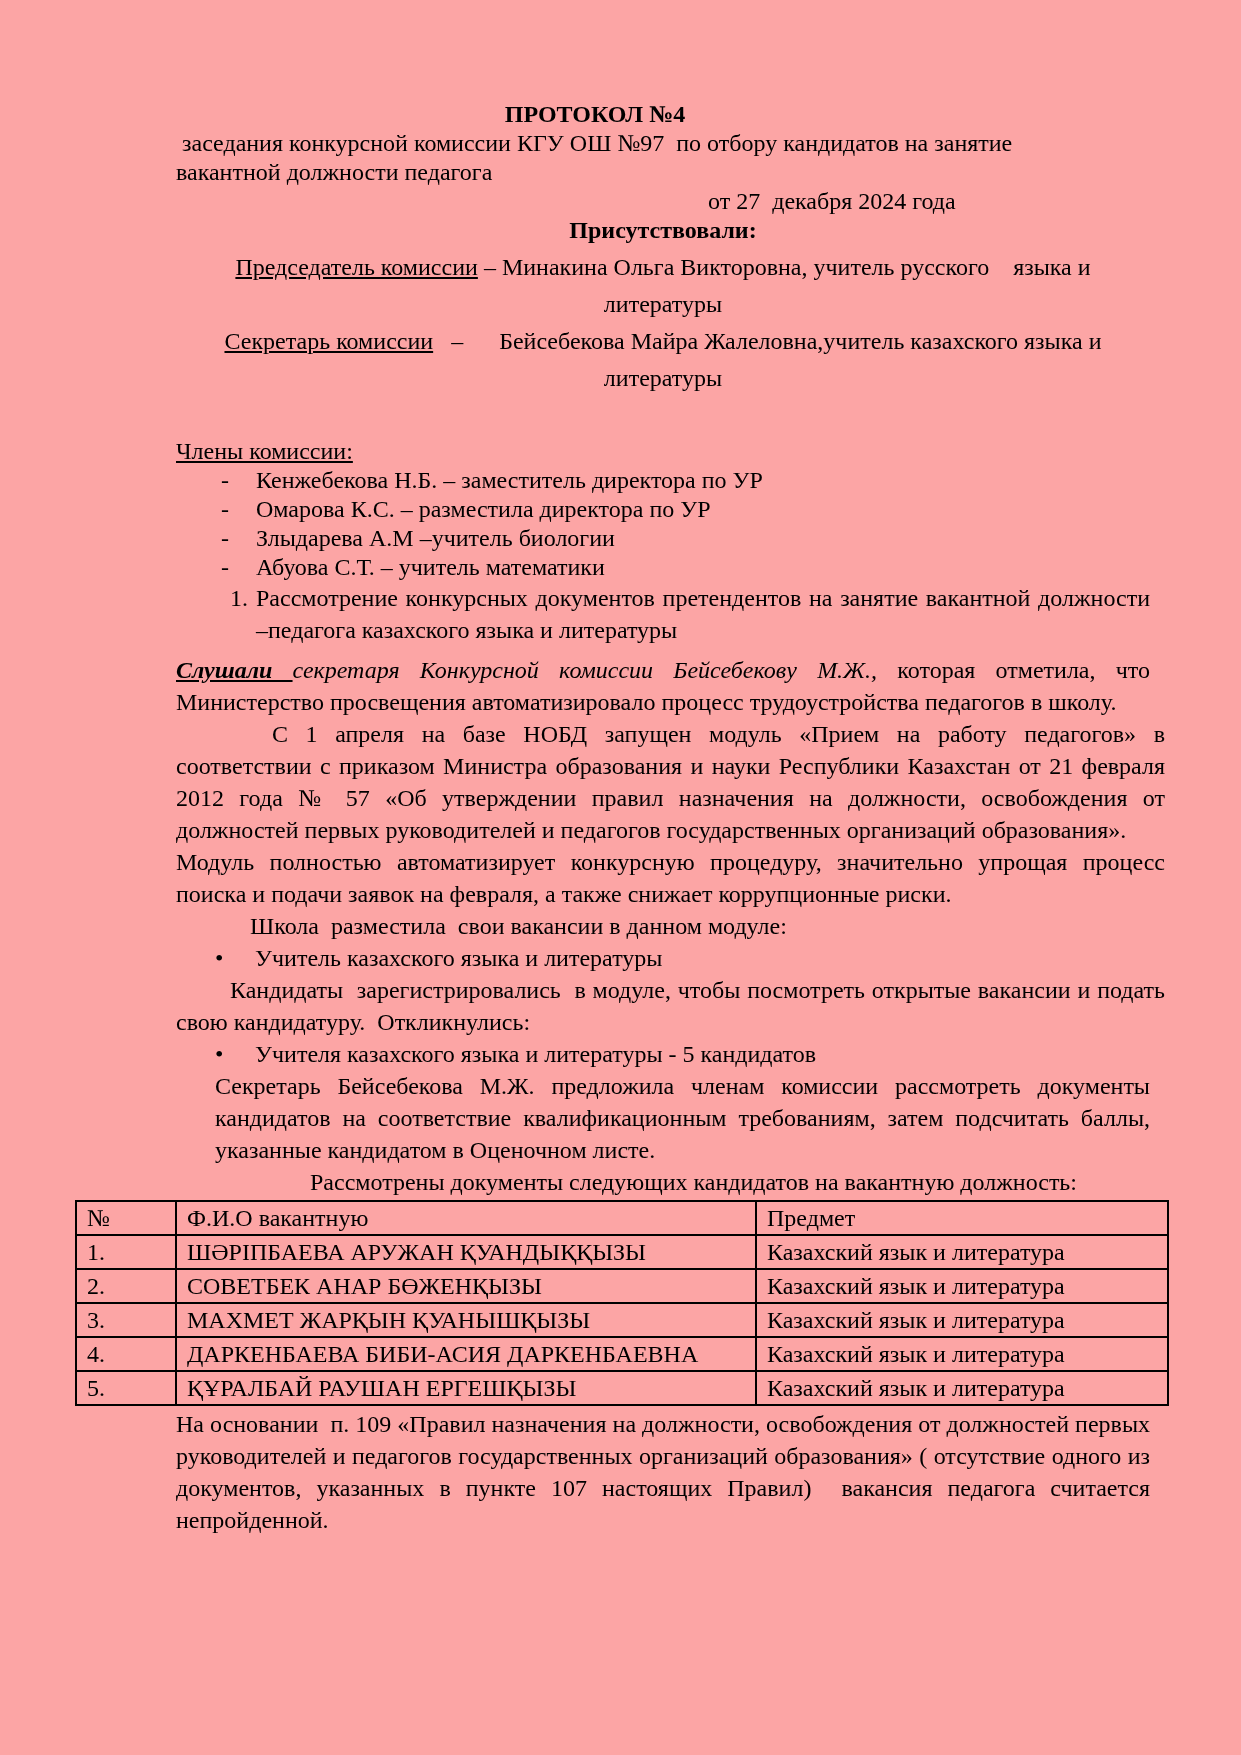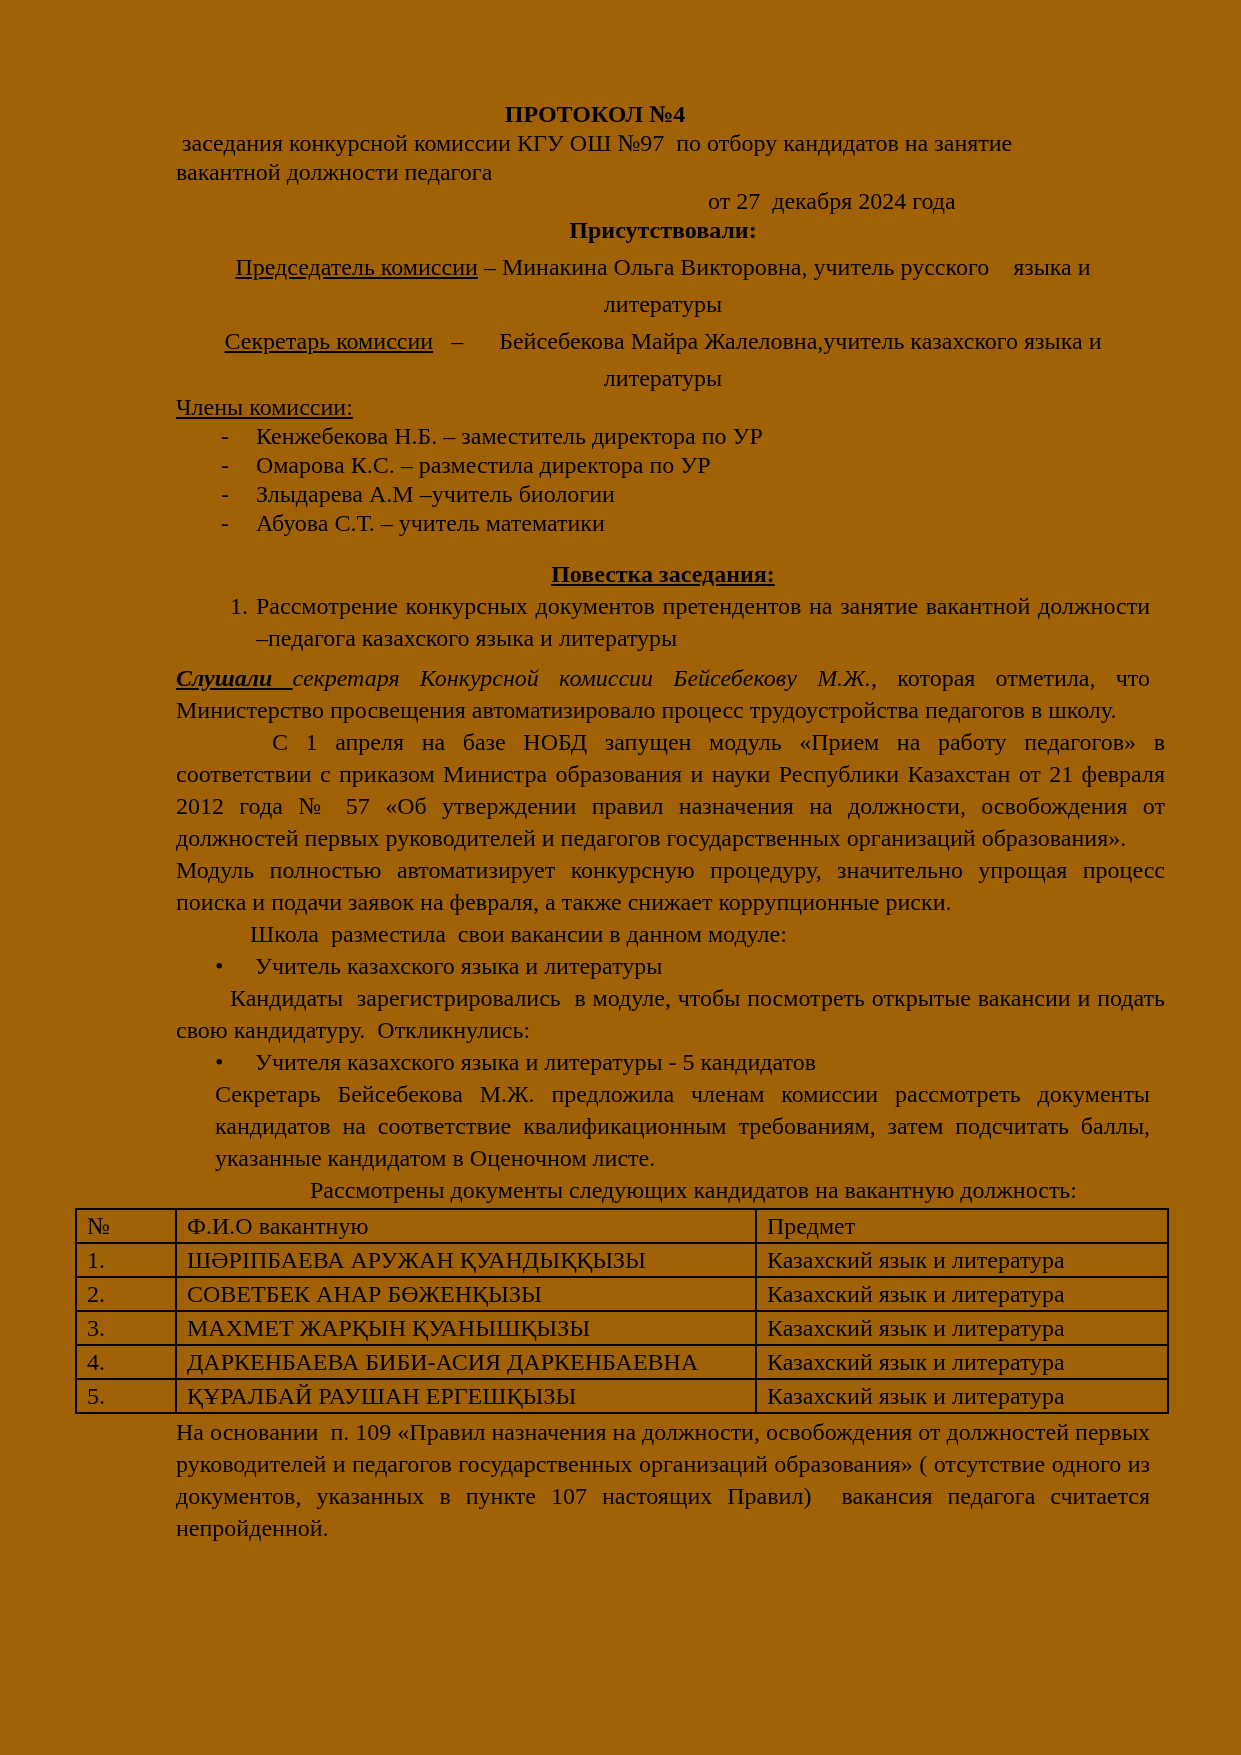--- a/index.html
+++ b/index.html
@@ -4,7 +4,7 @@
 <style>
   html,body{margin:0;padding:0;background:#888;}
   .page{
-    width:1241px;height:1755px;background:#a16207;color:#000000;
+    width:1241px;height:1755px;background:#fca5a5;color:#000000;
     font-family:"Liberation Serif","DejaVu Serif",serif;
     position:relative;overflow:hidden;margin:0 auto;
   }

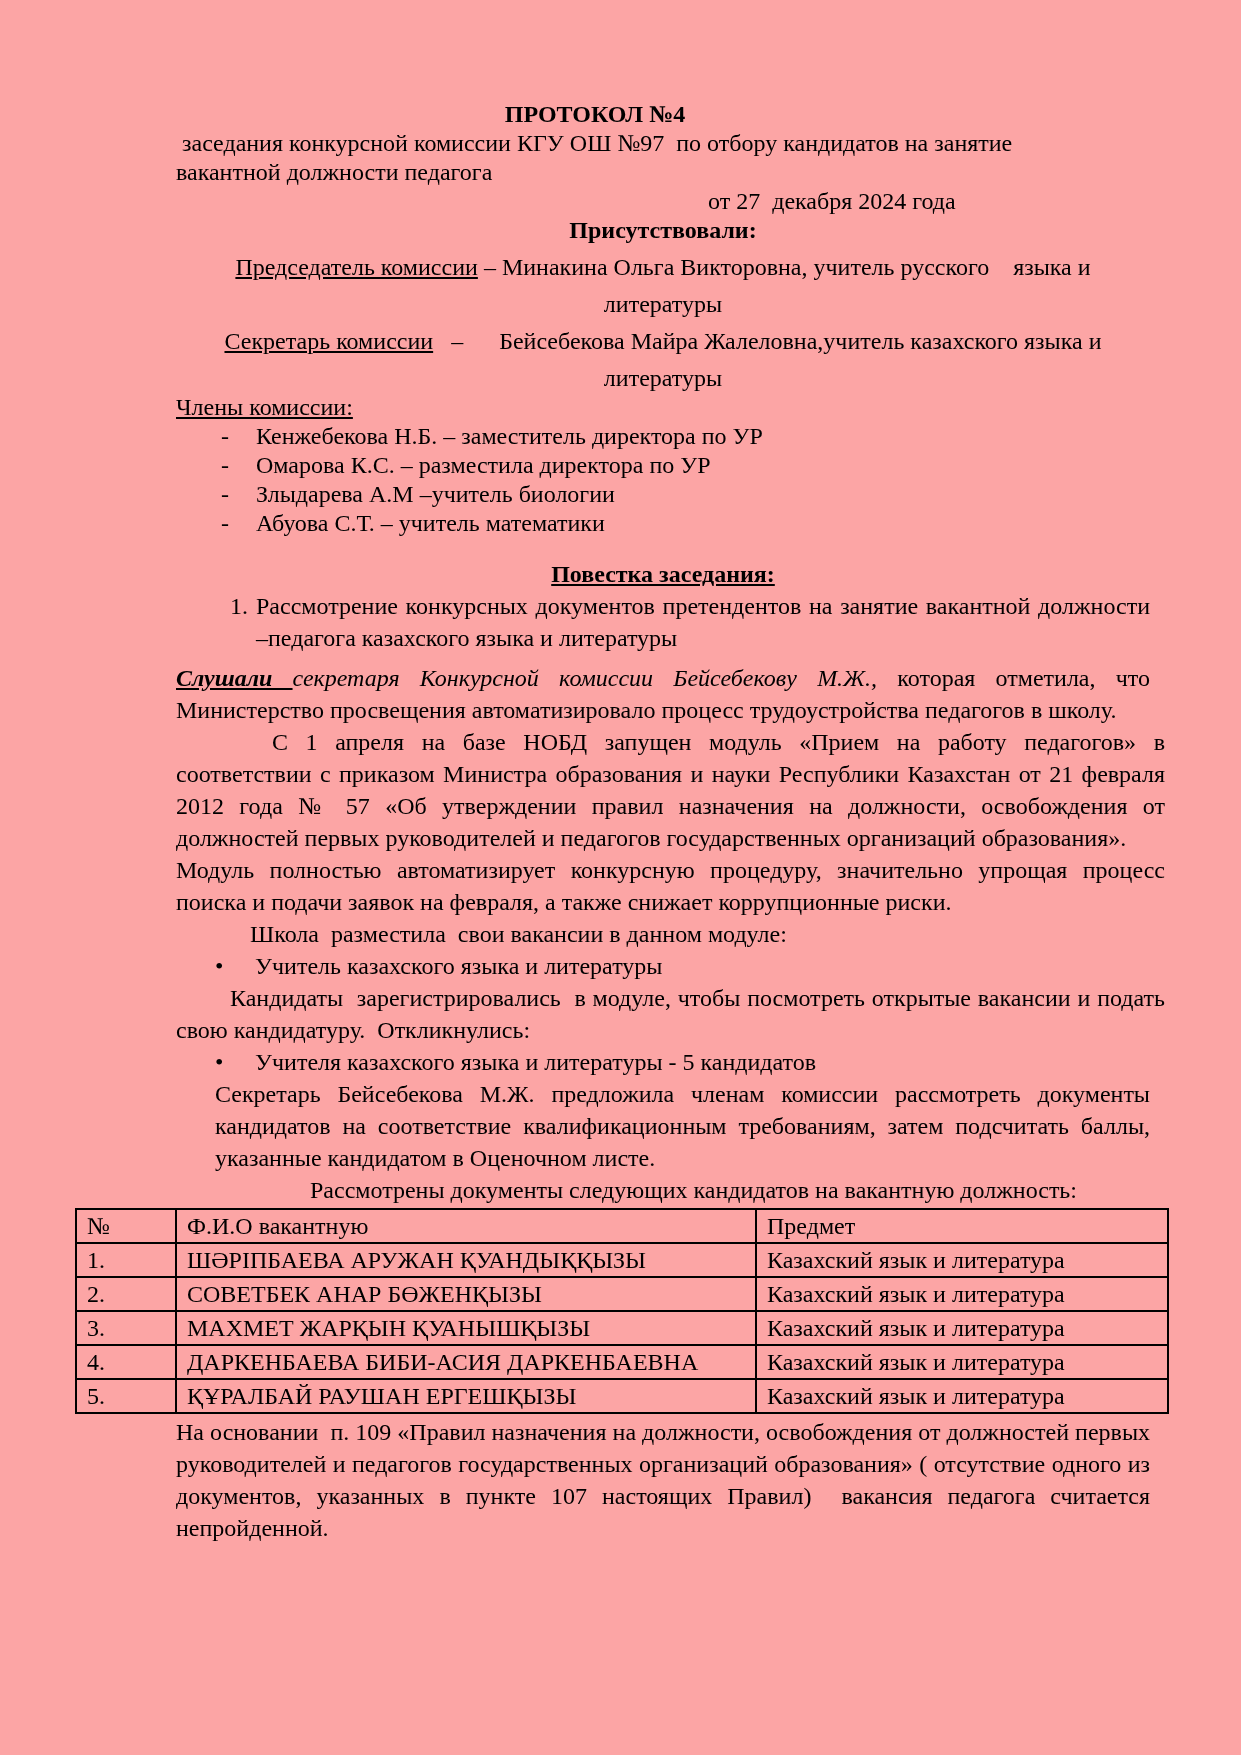--- a/index.html
+++ b/index.html
@@ -16,7 +16,7 @@
   .attendees-heading{font-weight:bold;text-align:center;margin:0 17px 0 101px;}
   .role-line{text-align:center;margin:8px 17px 0 101px;white-space:pre;}
   .u{text-decoration:underline;}
-  .members-heading{margin-left:101px;}
+  .members-heading{margin-left:101px;margin-top:44px;}
   .dash-item{display:flex;margin:0 17px 0 146px;}
   .dash-item .marker{flex:none;width:35px;}
   .dash-item .txt{flex:1;}

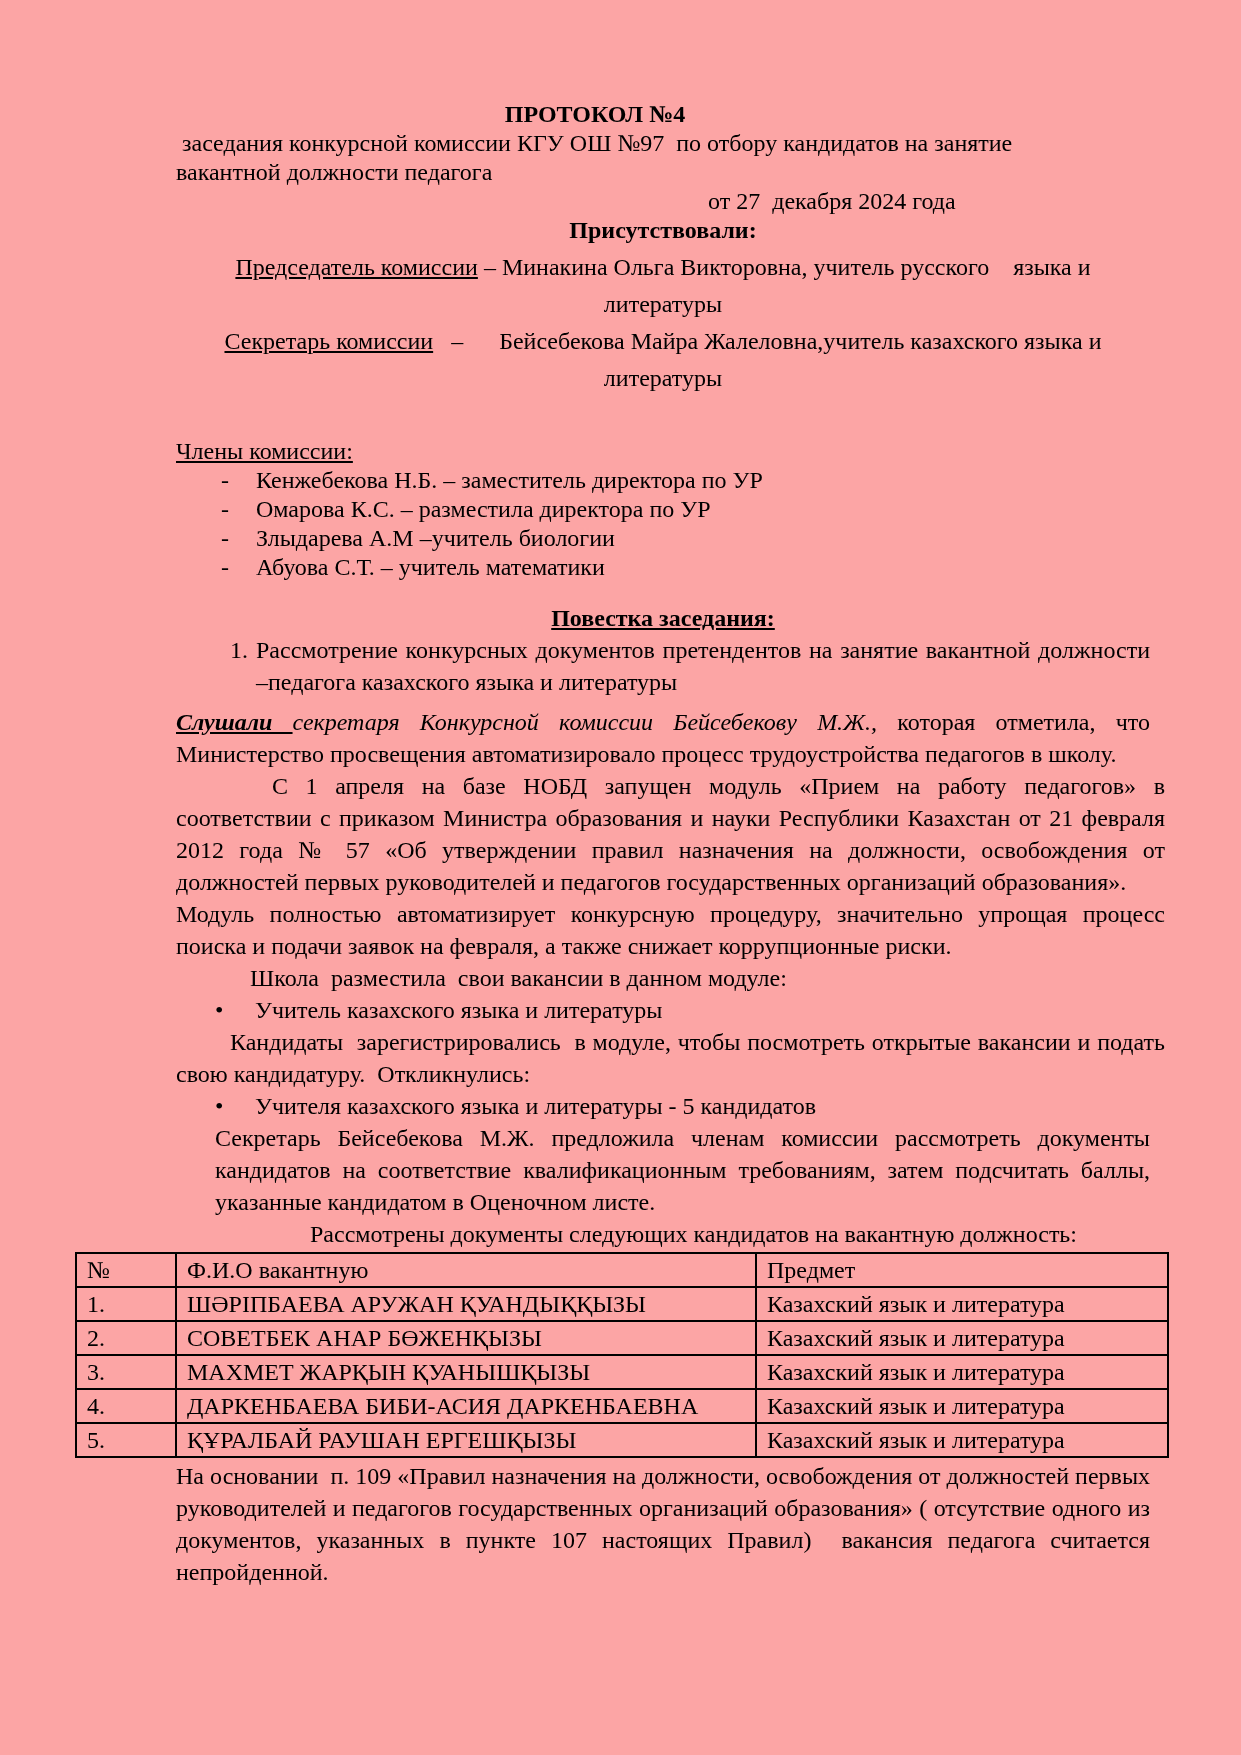--- a/index.html
+++ b/index.html
@@ -87,7 +87,6 @@
     </div>
 
     <div class="body-sec">
-      <div class="agenda-heading"><span class="u">Повестка заседания:</span></div>
 
       <div class="agenda-item">
         <span class="num">1.</span>

